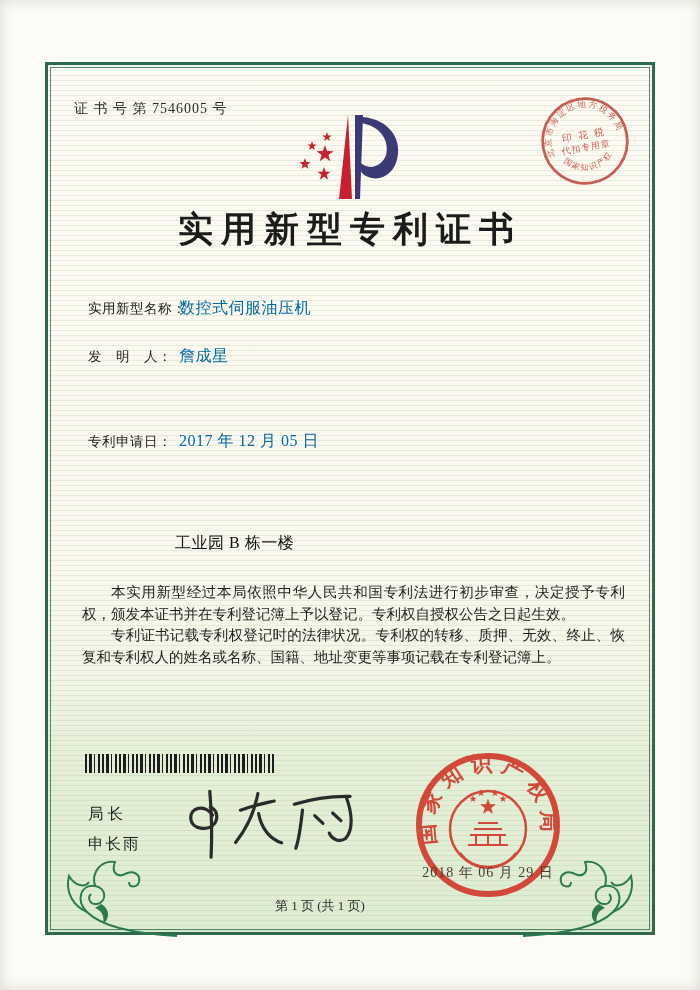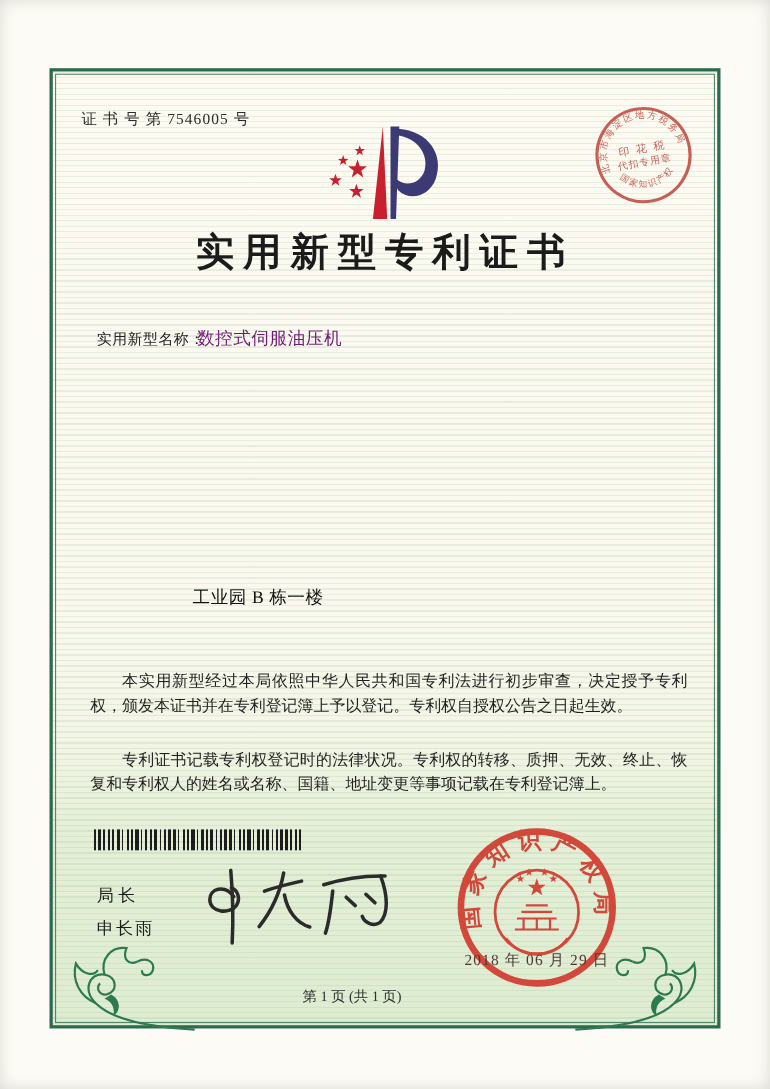--- a/index.html
+++ b/index.html
@@ -28,7 +28,7 @@
            font-weight:600; letter-spacing:8px; color:#1b1b1b; }
   .field-row { left:88px; font-size:16px; color:#1e1e1e; white-space:nowrap; }
   .field-label { display:inline-block; width:87px; font-size:13.5px; color:#222; letter-spacing:.5px; }
-  .field-value { font-size:16px; color:#701a75; letter-spacing:.5px; }
+  .field-value { font-size:16px; color:#0369a1; letter-spacing:.5px; }
   .addr2 { left:175px; font-size:16px; color:#111; letter-spacing:.5px; }
   .grant-right { left:430px; font-size:14.5px; white-space:nowrap; }
   .grant-right .field-label { width:auto; margin-right:4px; }

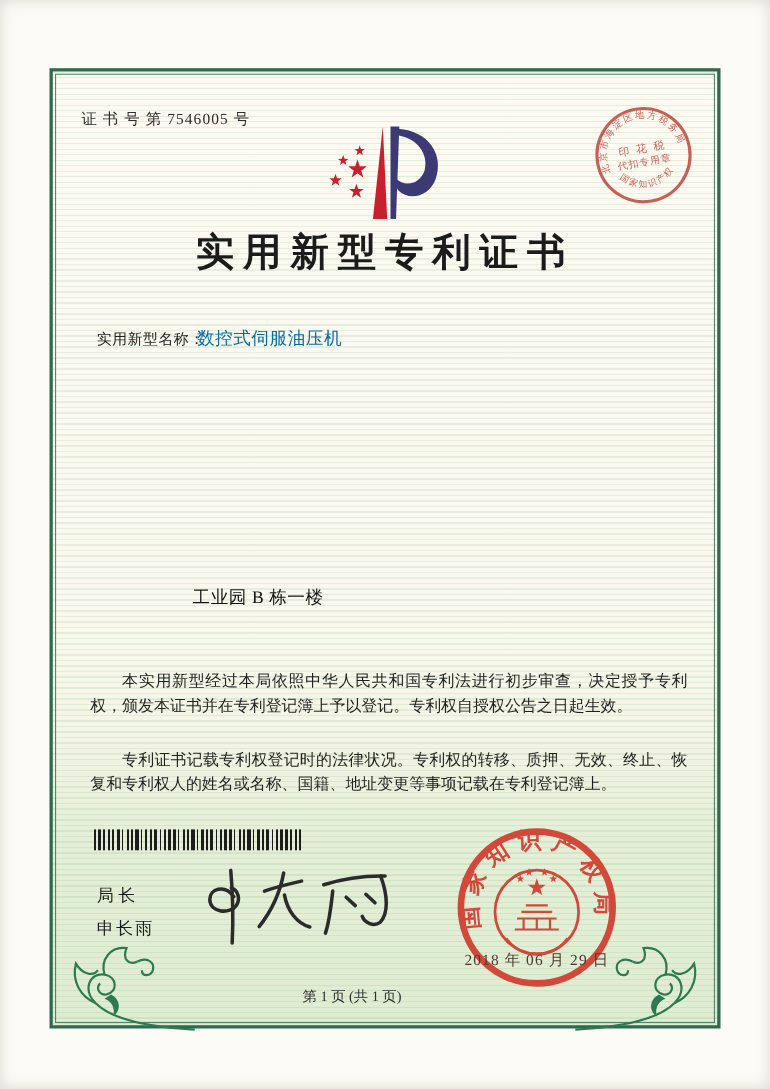--- a/index.html
+++ b/index.html
@@ -84,6 +84,10 @@
   <div class="abs field-row" style="top:298px">
     <span class="field-label">实用新型名称：</span>
     <span class="field-value">数控式伺服油压机</span>
+  </div>
+  <div class="abs field-row" style="top:346px">
+    <span class="field-label">发　明　人：</span>
+    <span class="field-value">詹成星</span>
   </div>
   <div class="abs addr2" style="top:533px">工业园 B 栋一楼</div>
 

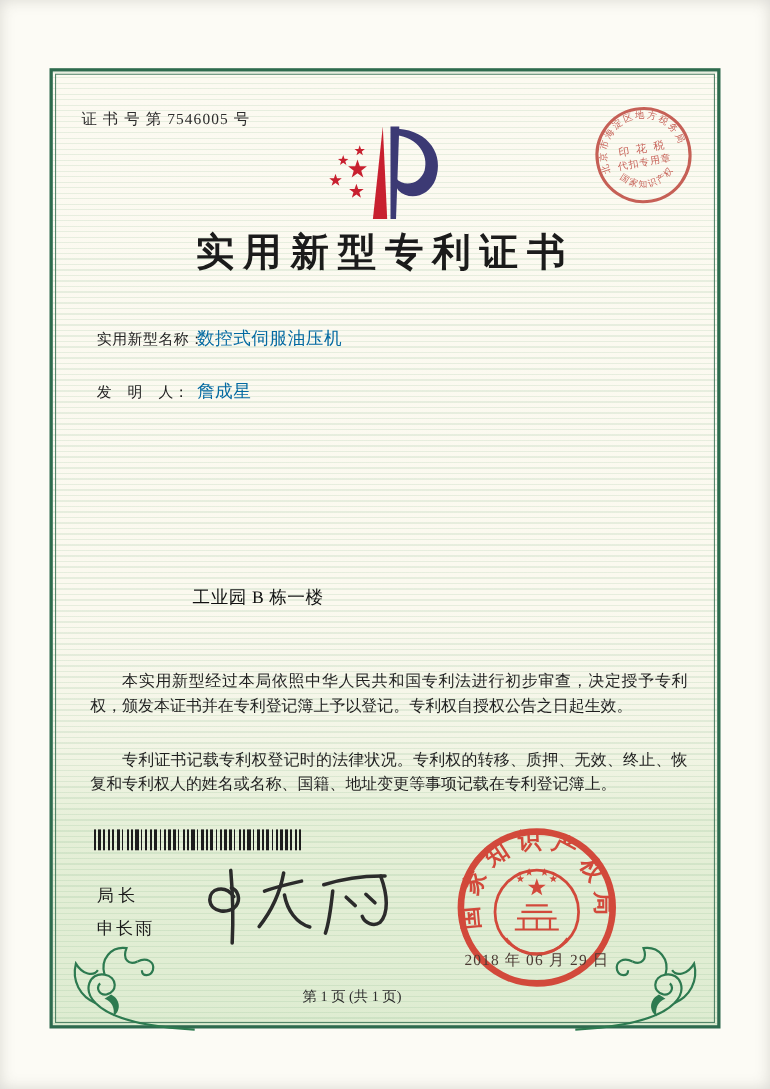--- a/index.html
+++ b/index.html
@@ -88,6 +88,10 @@
   <div class="abs field-row" style="top:346px">
     <span class="field-label">发　明　人：</span>
     <span class="field-value">詹成星</span>
+  </div>
+  <div class="abs field-row" style="top:431px">
+    <span class="field-label">专利申请日：</span>
+    <span class="field-value">2017 年 12 月 05 日</span>
   </div>
   <div class="abs addr2" style="top:533px">工业园 B 栋一楼</div>
 

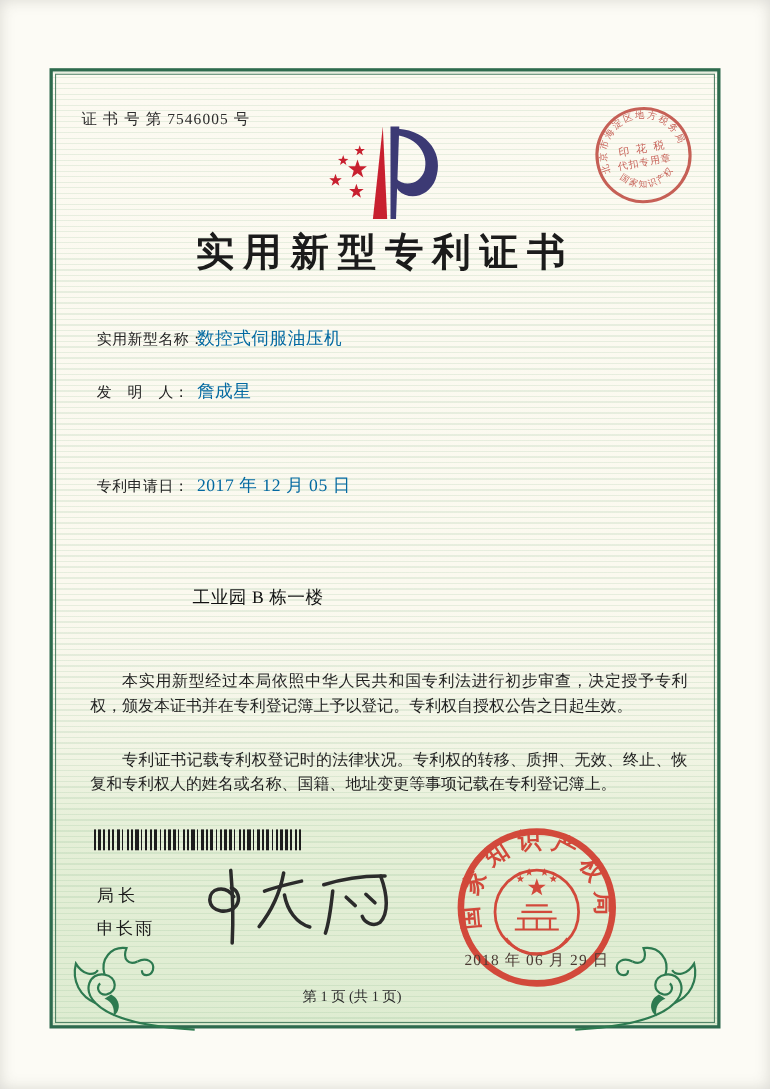--- a/index.html
+++ b/index.html
@@ -35,7 +35,7 @@
   .grant-right .field-value { font-size:14.5px; }
   .body-text { left:82px; top:582px; width:543px; font-size:14.5px; line-height:21.5px;
                color:#1f1f1f; text-align:justify; }
-  .body-text p { text-indent:2em;margin-top:28px; }
+  .body-text p { text-indent:2em; }
   .barcode { left:85px; top:754px; width:190px; height:19px;
     background: repeating-linear-gradient(90deg,
       #1c1c1c 0 2px, transparent 2px 4px,

